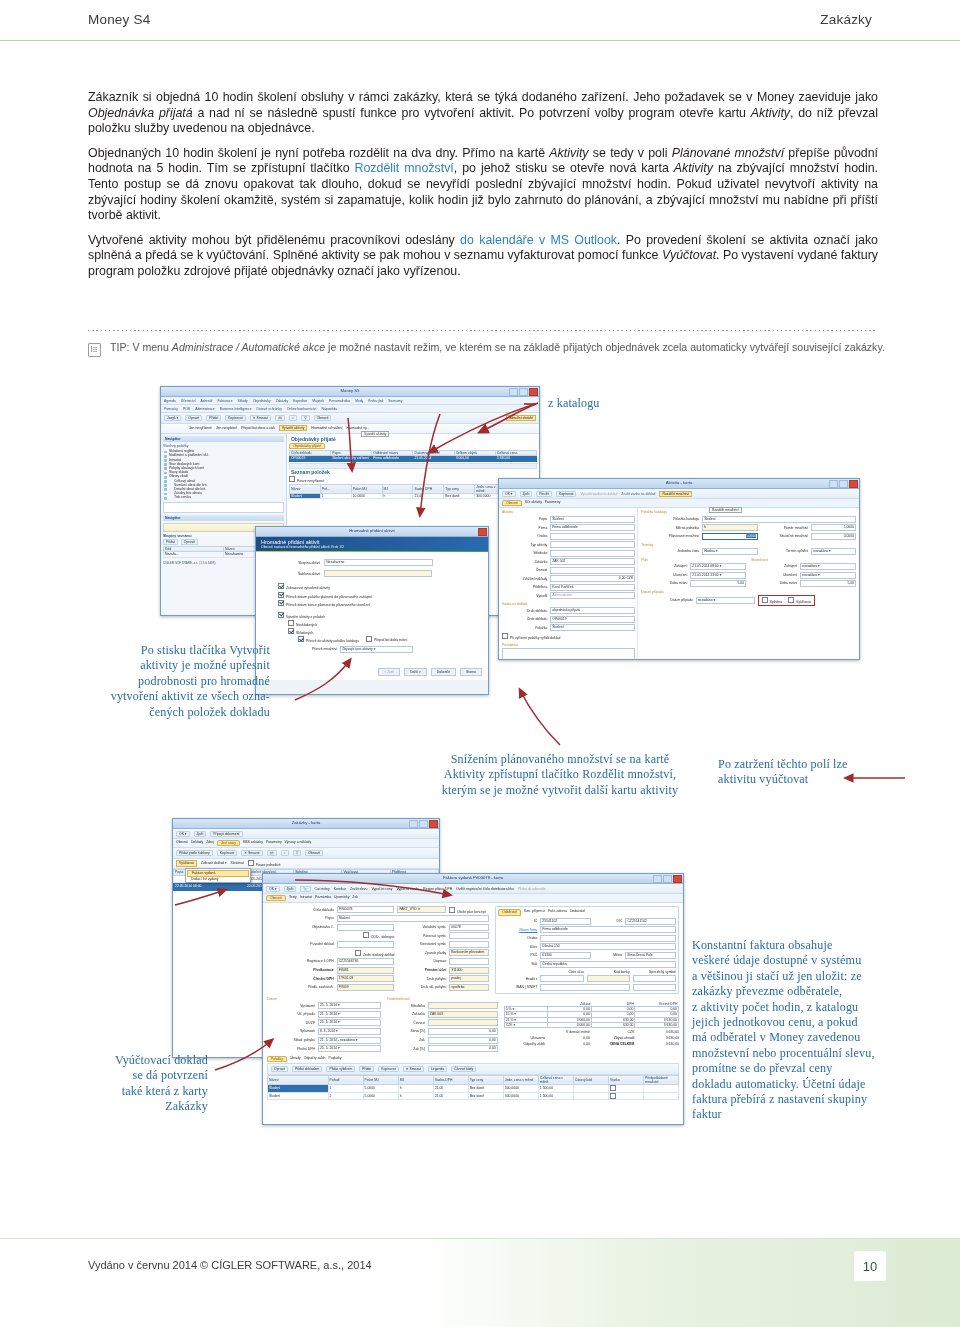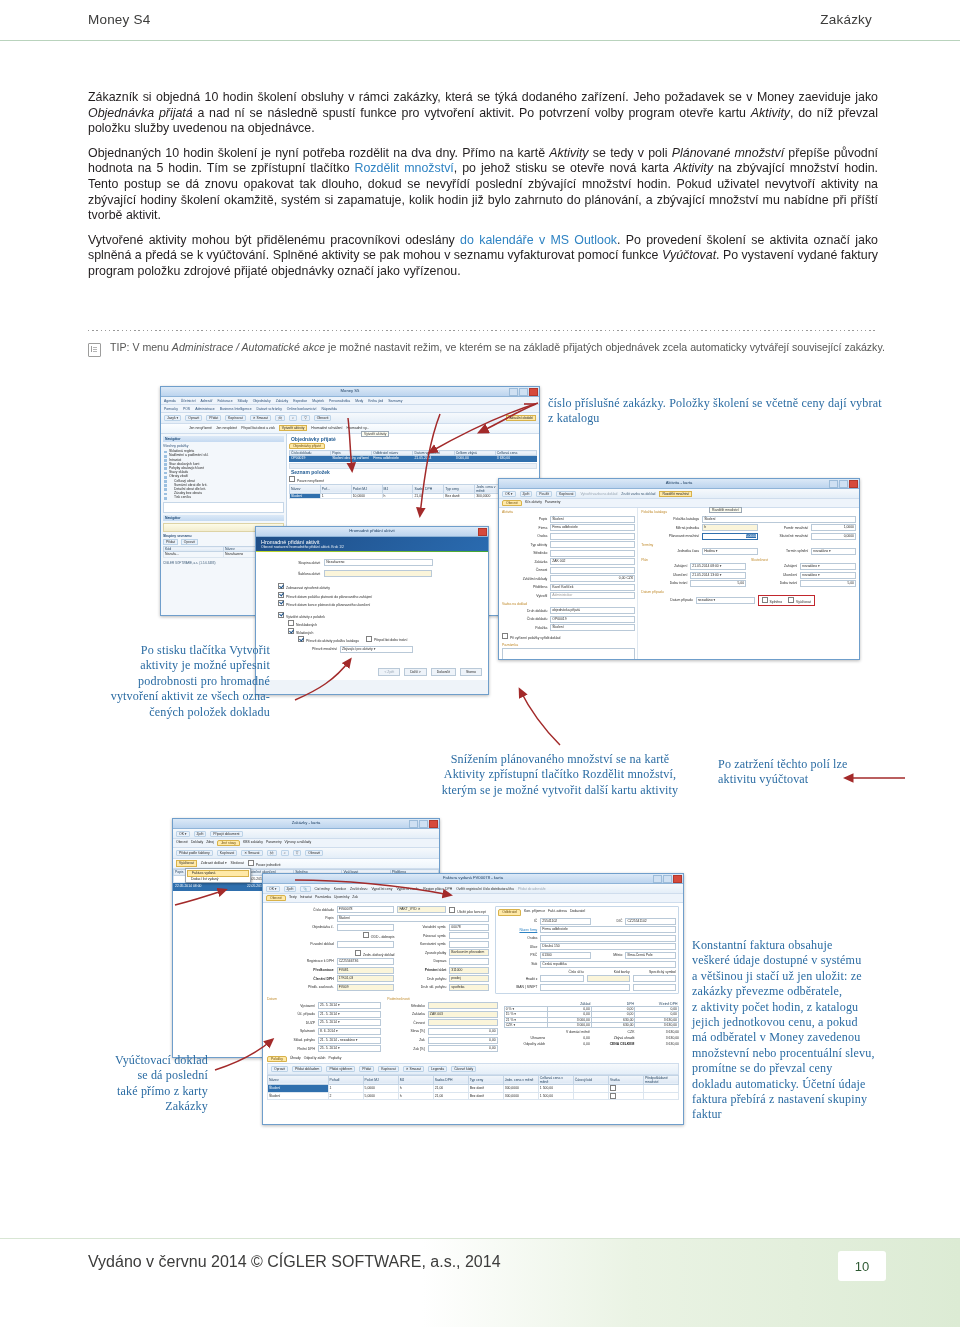--- a/index.html
+++ b/index.html
@@ -854,7 +854,6 @@
 </svg>
 
 <div class="note" style="left:548px;top:396px;width:360px;">
-  <div>číslo příslušné zakázky. Položky školení se včetně ceny dají vybrat</div>
   <div>z katalogu</div>
 </div>
 

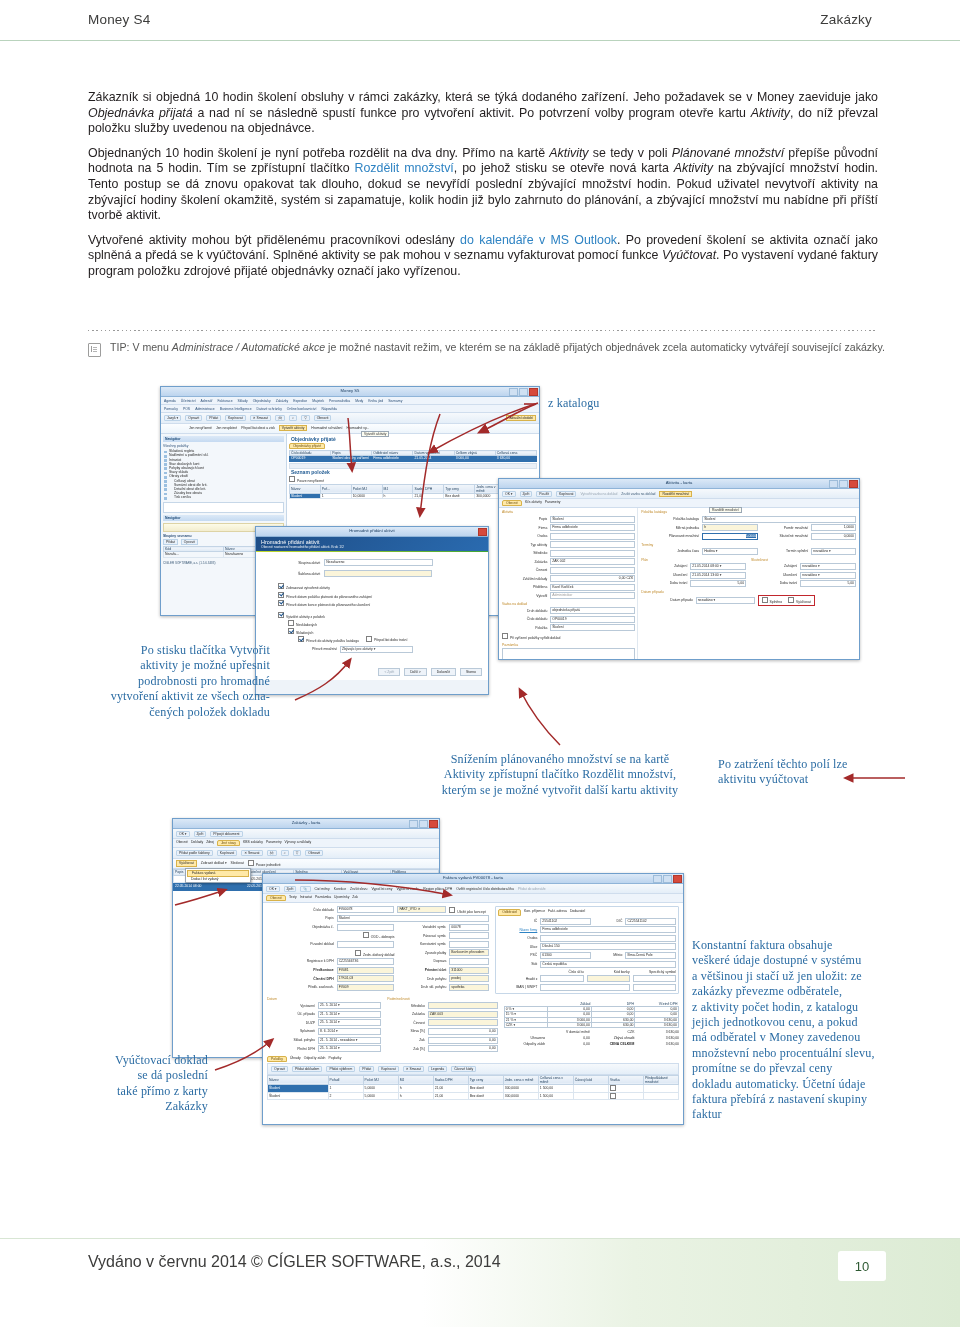--- a/index.html
+++ b/index.html
@@ -878,7 +878,7 @@
 
 <div class="note r" style="left:78px;top:1053px;width:130px;">
   <div>Vyúčtovací doklad</div>
-  <div>se dá poslední</div>
+  <div>se dá potvrzení</div>
   <div>také přímo z karty</div>
   <div>Zakázky</div>
 </div>

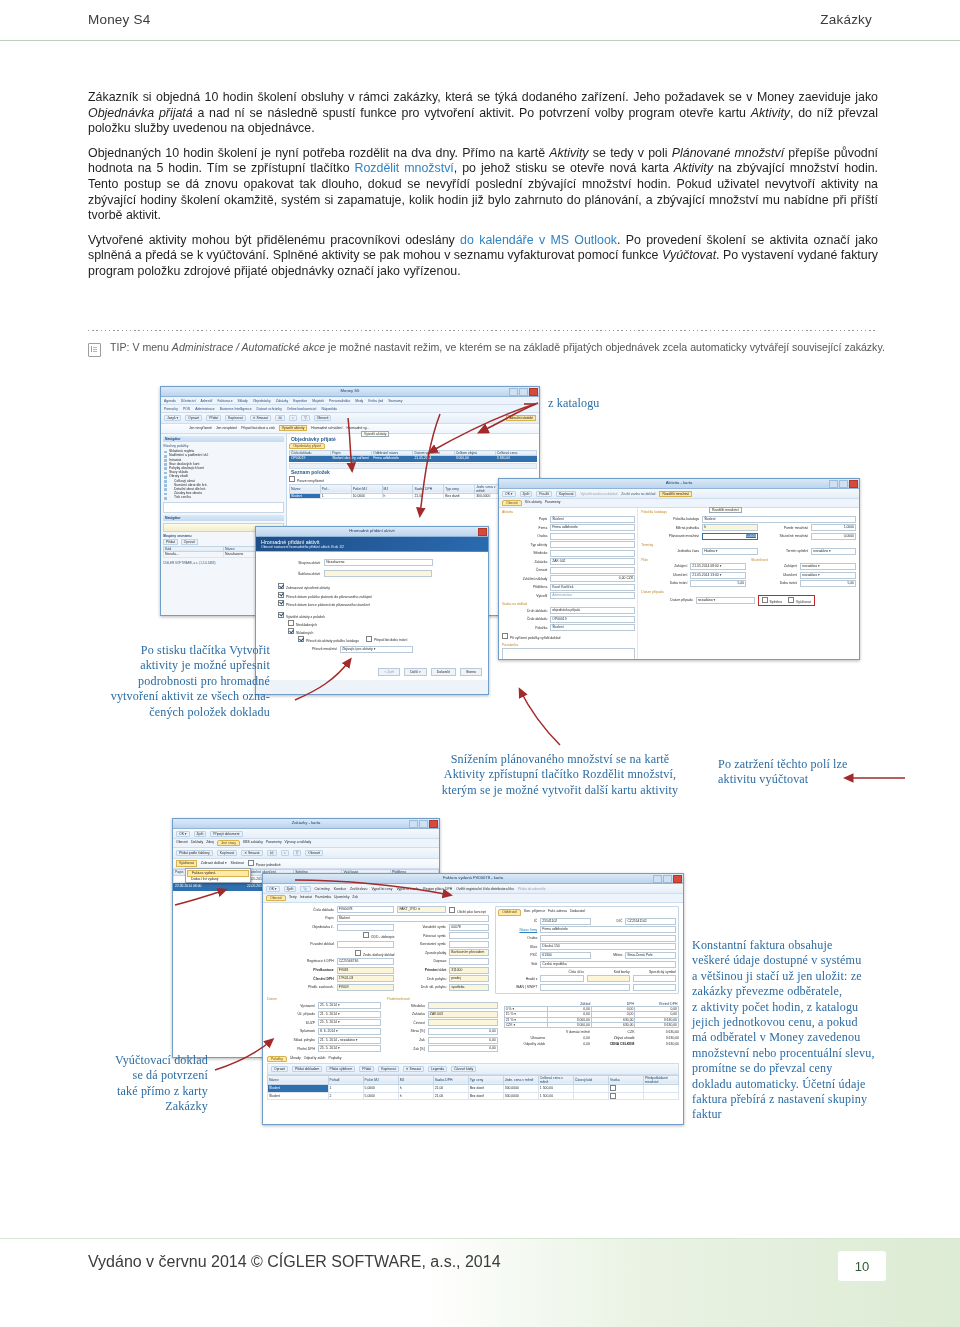--- a/index.html
+++ b/index.html
@@ -879,7 +879,7 @@
 <div class="note r" style="left:78px;top:1053px;width:130px;">
   <div>Vyúčtovací doklad</div>
   <div>se dá potvrzení</div>
-  <div>také přímo z karty</div>
+  <div>také která z karty</div>
   <div>Zakázky</div>
 </div>
 

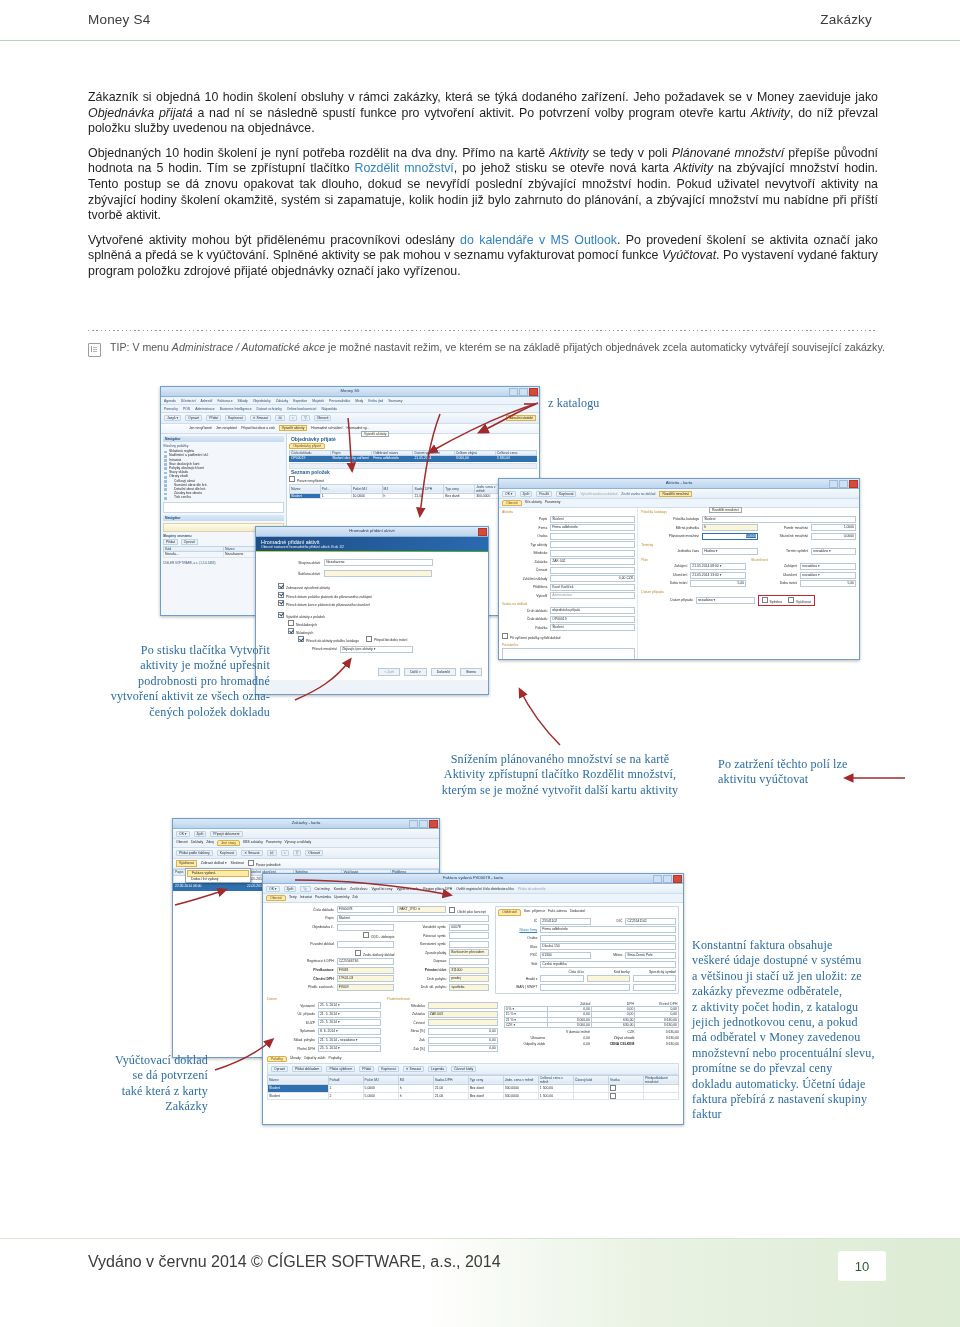--- a/index.html
+++ b/index.html
@@ -148,7 +148,7 @@
   }
   .footer-text{
     position:absolute;left:88px;bottom:56px;
-    font-size:16px;color:#3c3c3b;
+    font-size:11px;color:#3c3c3b;
   }
   .page-num{
     position:absolute;right:74px;bottom:46px;

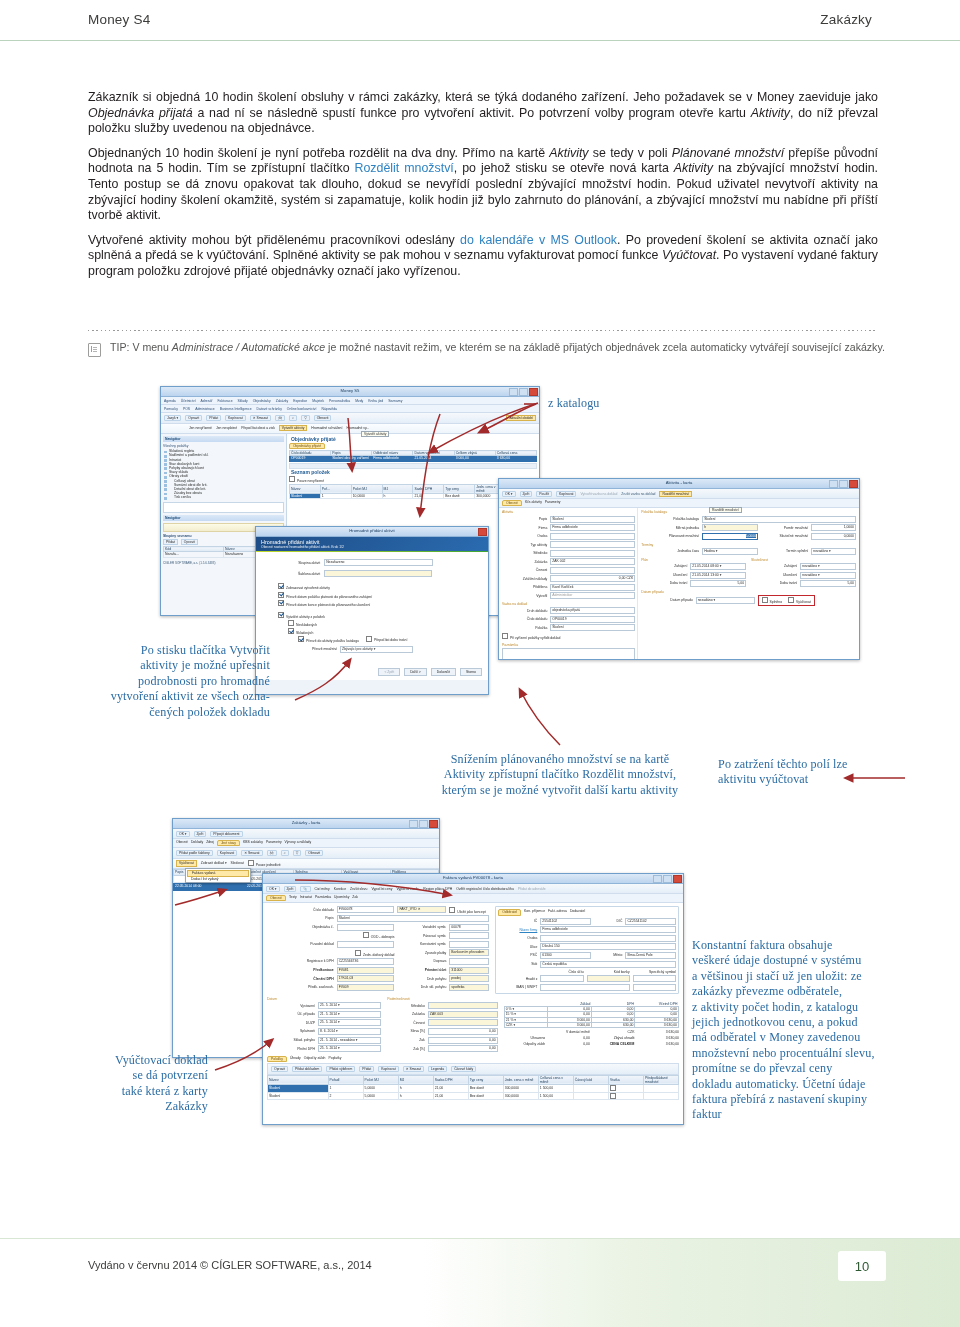--- a/index.html
+++ b/index.html
@@ -152,7 +152,7 @@
   }
   .page-num{
     position:absolute;right:74px;bottom:46px;
-    width:48px;height:30px;background:#fff;border-radius:3px;
+    width:32px;height:30px;background:#fff;border-radius:3px;
     display:flex;align-items:center;justify-content:center;
     font-size:13px;color:#2e5a33;
   }

